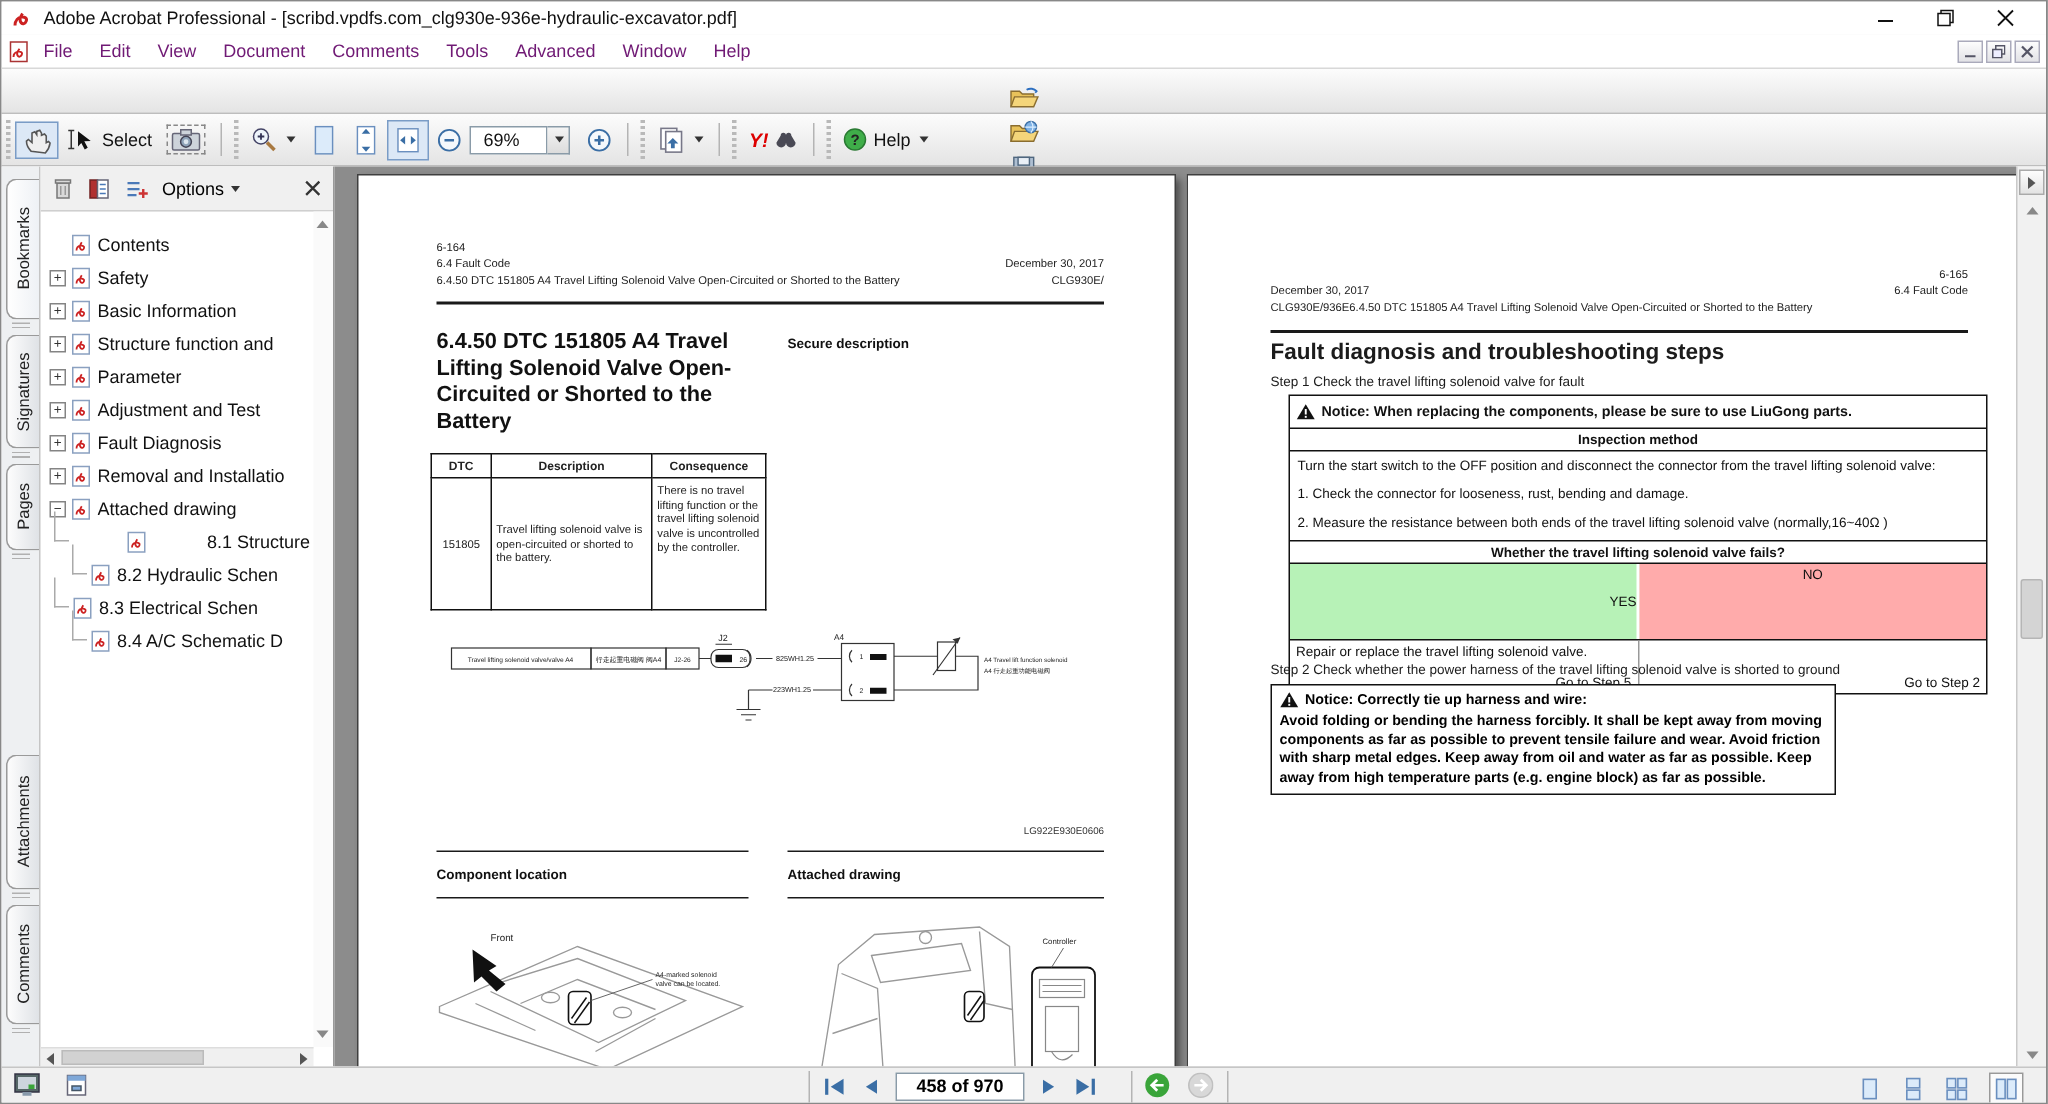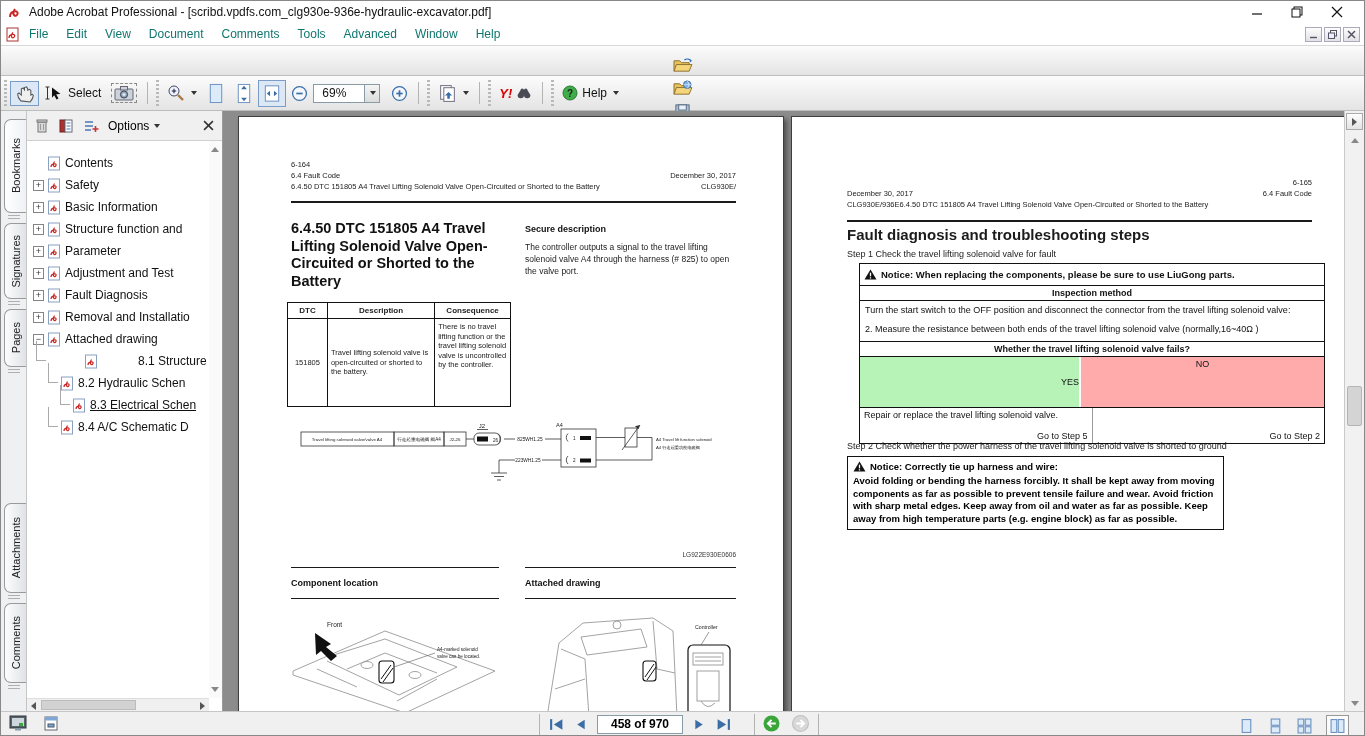--- a/index.html
+++ b/index.html
@@ -14,7 +14,7 @@
 
   
   .menubar { height:23px; background:#fff; display:flex; align-items:center; font-size:12px; border-bottom:1px solid #d8d8d8; padding-left:4px; }
-  .menu-item { padding:3px 9px; color:#0f766e; cursor:default; }
+  .menu-item { padding:3px 9px; color:#701a75; cursor:default; }
   .mdi-controls { margin-left:auto; display:flex; gap:2px; margin-right:4px; }
   .mdibtn { width:17px; height:15px; border:1px solid #aab; background:linear-gradient(#fdfdfd,#e2e2e6); display:flex; align-items:center; justify-content:center; }
 

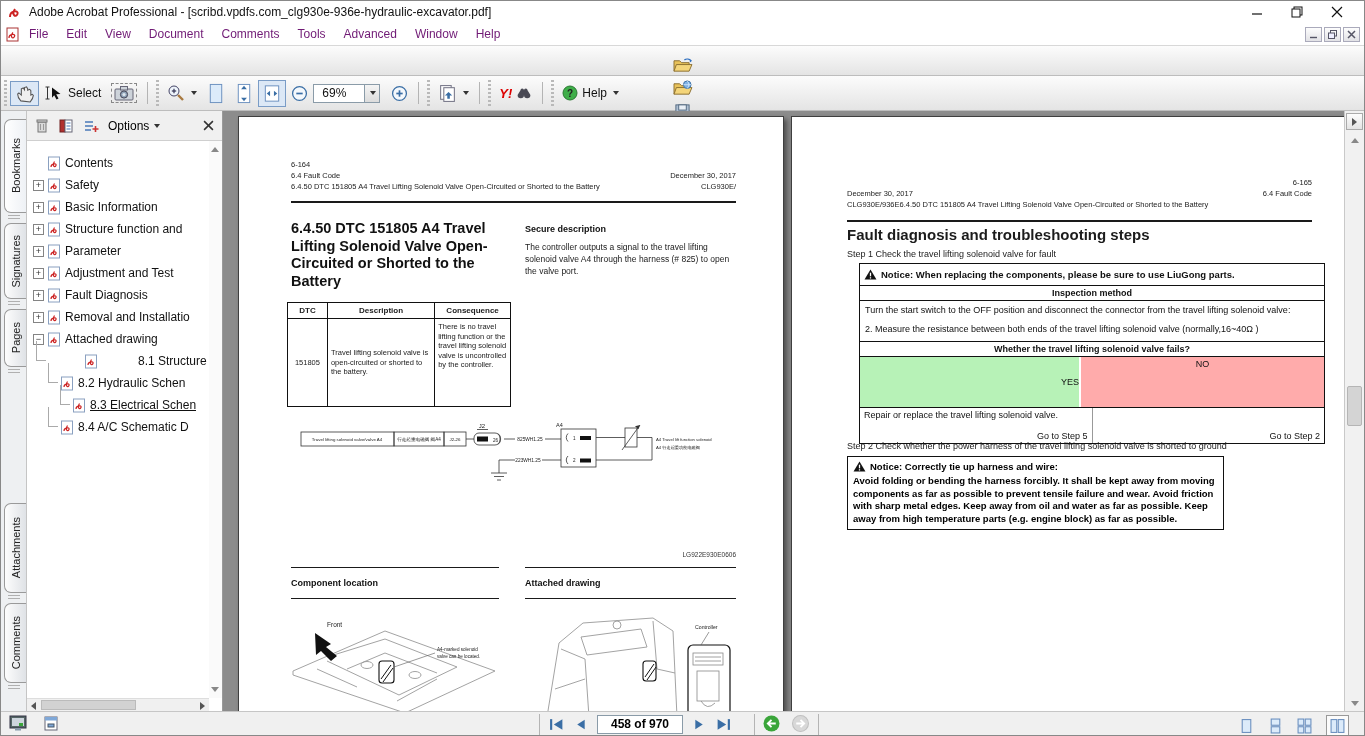--- a/index.html
+++ b/index.html
@@ -614,7 +614,6 @@
         <div class="abs lp-title" style="left:52px;top:103px;width:228px;">6.4.50 DTC 151805 A4 Travel Lifting Solenoid Valve Open-Circuited or Shorted to the Battery</div>
 
         <div class="abs sec-title" style="left:286px;top:107px;">Secure description</div>
-        <div class="abs smallbody" style="left:286px;top:124px;width:214px;">The controller outputs a signal to the travel lifting solenoid valve A4 through the harness (# 825) to open the valve port.</div>
 
         <table class="dtc abs" style="left:48px;top:185px;width:224px;">
           <tbody>

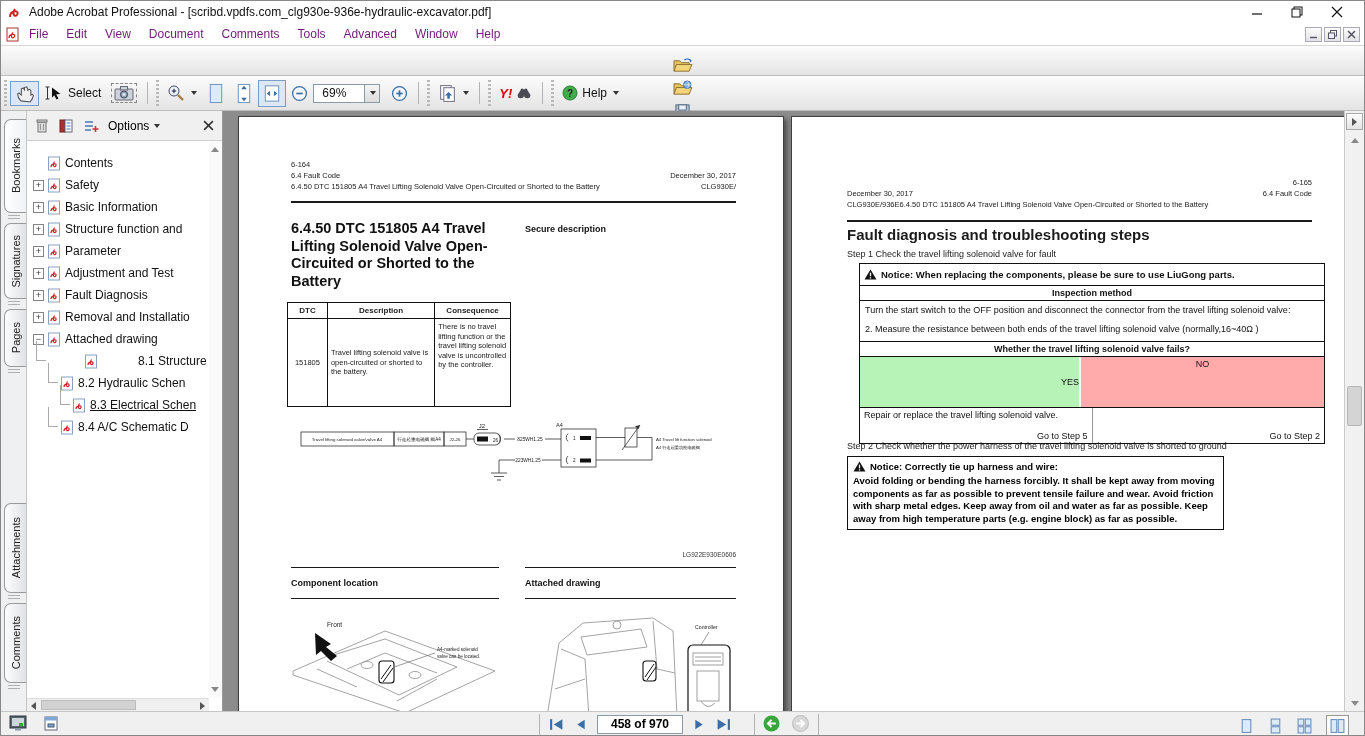--- a/index.html
+++ b/index.html
@@ -754,6 +754,7 @@
           <div class="row centerbold">Inspection method</div>
           <div class="row insp-body">
             <p>Turn the start switch to the OFF position and disconnect the connector from the travel lifting solenoid valve:</p>
+            <p>1.   Check the connector for looseness, rust, bending and damage.</p>
             <p>2.   Measure the resistance between both ends of the travel lifting solenoid valve (normally,16~40Ω )</p>
           </div>
           <div class="row centerbold">Whether the travel lifting solenoid valve fails?</div>

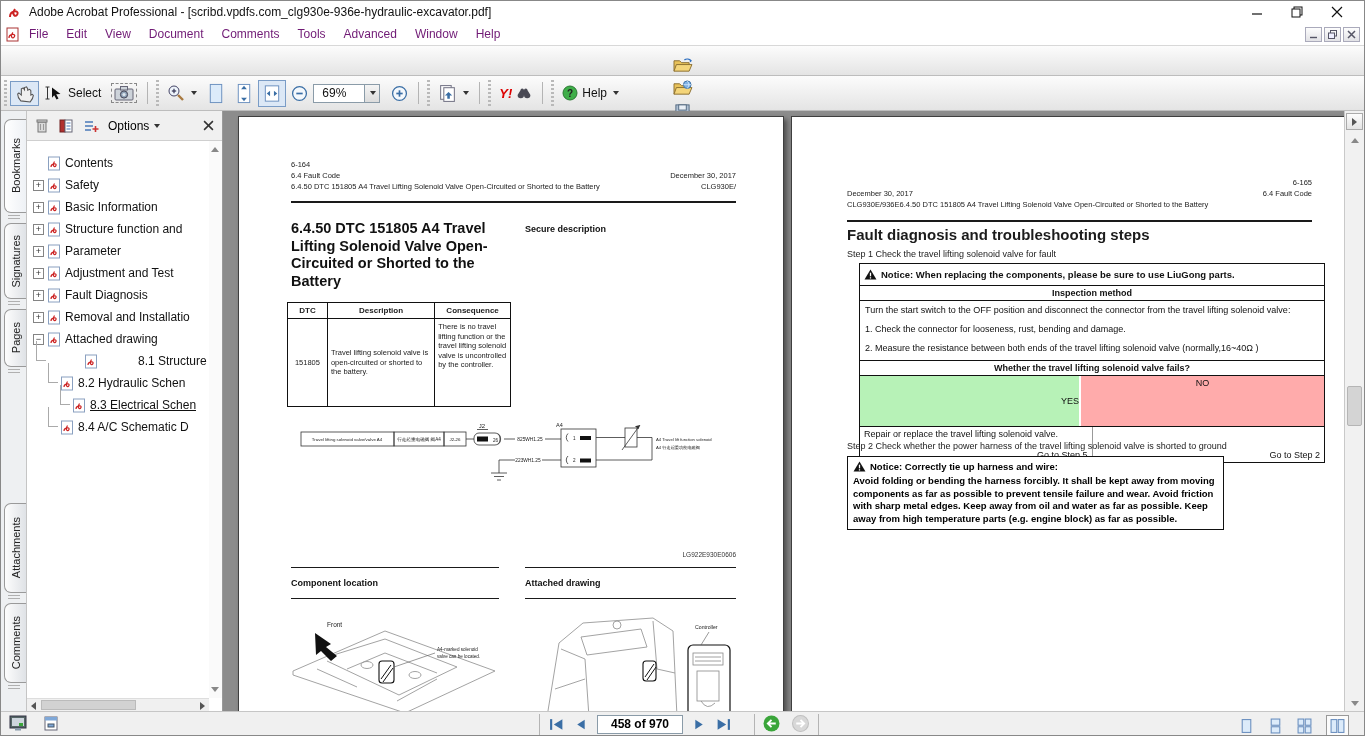--- a/index.html
+++ b/index.html
@@ -92,7 +92,7 @@
   .insp-body p:last-child { margin-bottom:0; }
   .ynrow { display:flex; }
   .ynrow .yes { flex:1; background:var(--yes-bg,#b7f2b7); text-align:right; padding:20px 0; border-right:2px solid #fff; }
-  .ynrow .no { flex:1; background:var(--no-bg,#ffadad); text-align:center; padding:2px 12px; }
+  .ynrow .no { flex:1; background:var(--no-bg,#ffadad); text-align:center; padding:2px 0; }
   .actrow { display:flex; min-height:36px; }
   .actrow .cell { flex:1; padding:2px 4px; display:flex; flex-direction:column; justify-content:space-between; }
   .actrow .cell.l { border-right:1px solid #999; }

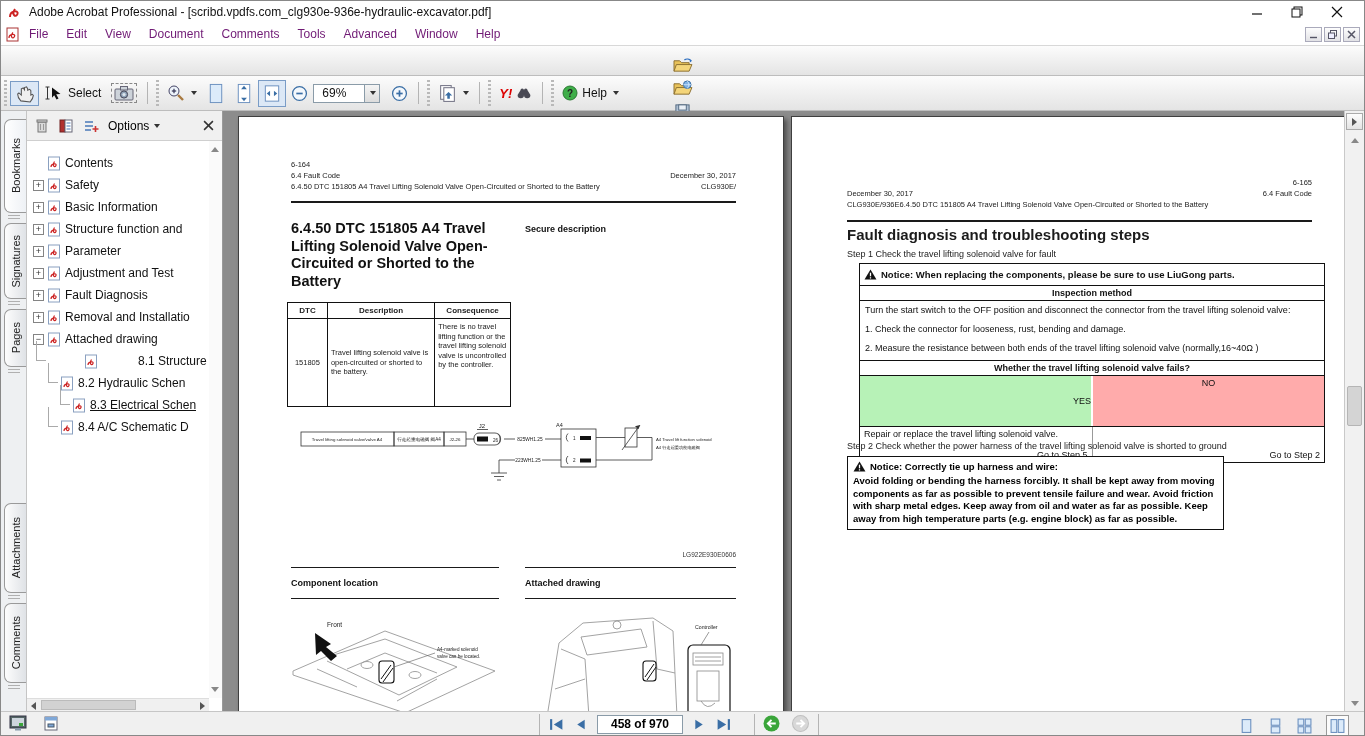--- a/index.html
+++ b/index.html
@@ -565,7 +565,7 @@
             <span class="bm-label">8.2 Hydraulic Schen</span>
           </div>
 
-        <div class="bm-row" style="top:254px;left:28px;text-decoration:underline;">
+        <div class="bm-row" style="top:254px;left:4px;">
             <span class="bm-child-l"></span>
             <svg width="14" height="15" viewBox="0 0 14 15">
               <rect x="1.5" y="1" width="11" height="13" fill="#fff" stroke="#8aa0c0"></rect>

